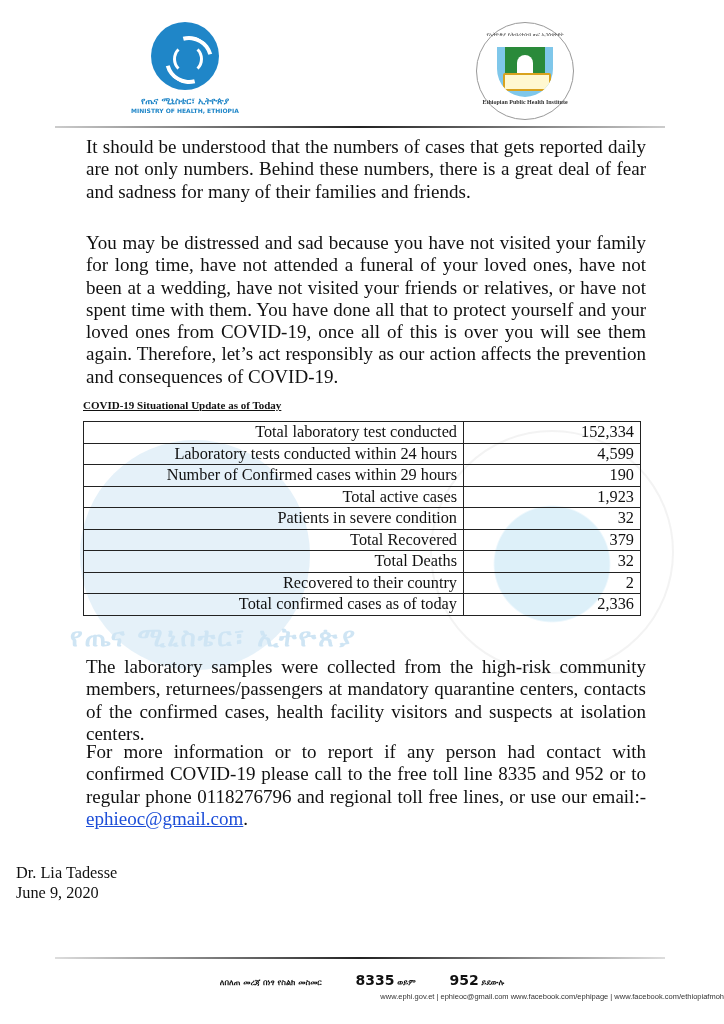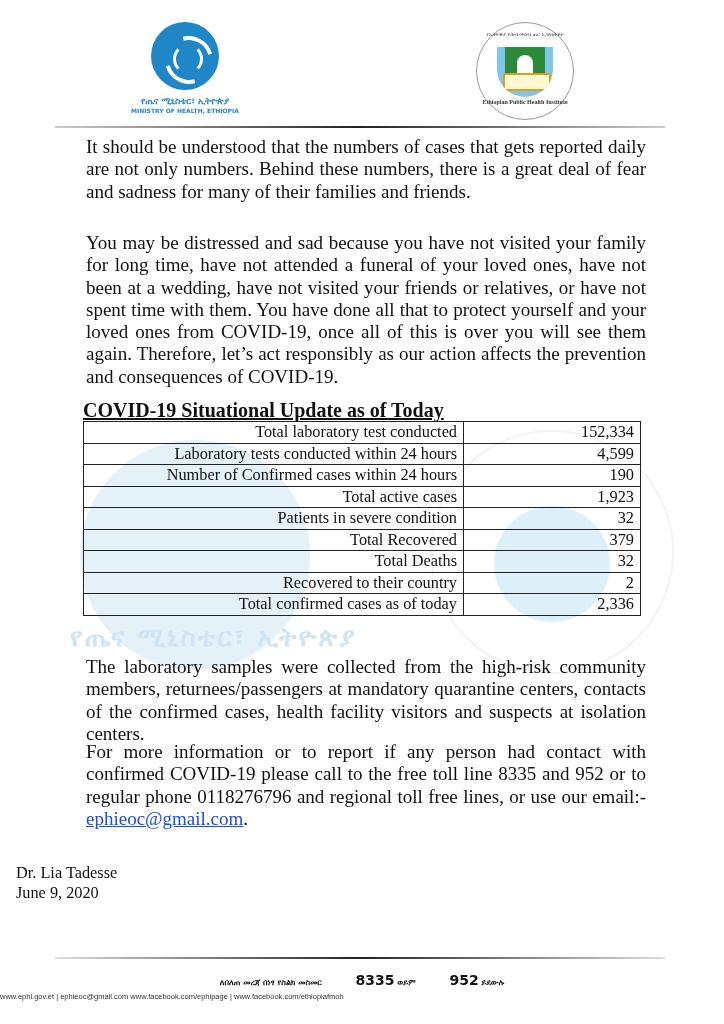--- a/index.html
+++ b/index.html
@@ -22,7 +22,7 @@
   .para { position:absolute; left:86px; width:560px; font-size:19px; line-height:22.3px; text-align:justify; }
   .p1 { top:136px; }
   .p2 { top:204px;margin-top:28px; }
-  .table-title { position:absolute; left:83px; top:399px; font-size:20px; font-weight:bold; text-decoration:underline; }
+  .table-title { position:absolute; left:83px; top:399px; font-size:11px; font-weight:bold; text-decoration:underline; }
   table.stats { position:absolute; left:83px; top:421px; width:558px; border-collapse:collapse; font-size:16.3px;text-align:right; }
   table.stats td { border:1px solid #222; padding:0 6px; height:20.5px; line-height:20px; }
   table.stats td.val { width:164px;margin-top:12px; }

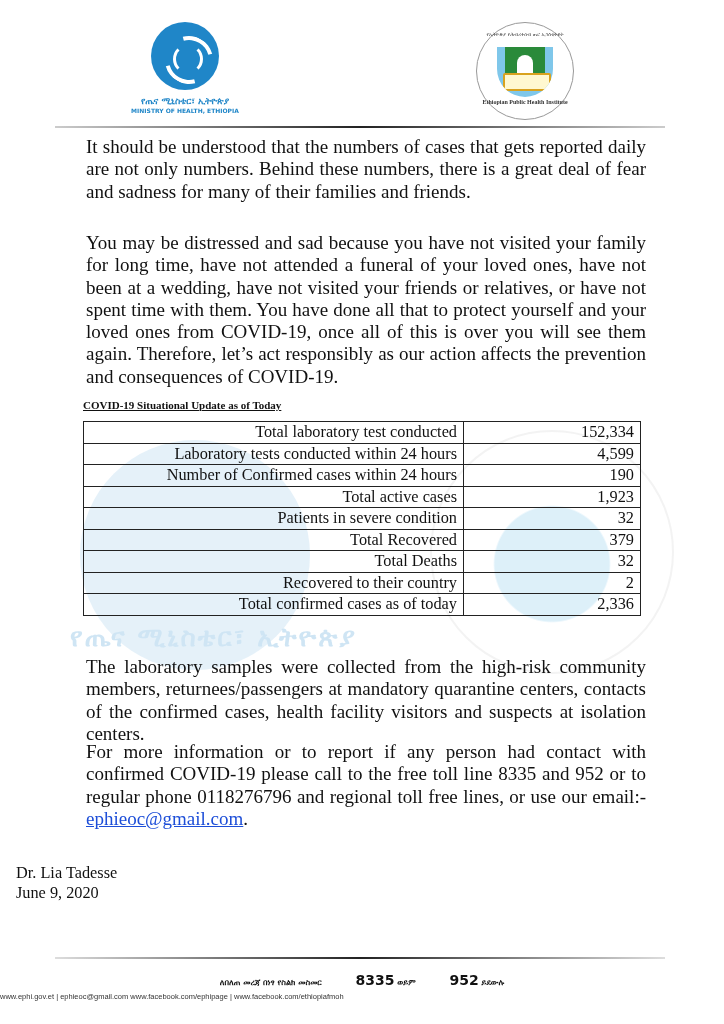--- a/index.html
+++ b/index.html
@@ -79,7 +79,7 @@
         <td class="val">4,599</td>
       </tr>
       <tr>
-        <td>Number of Confirmed cases within 24 hours</td>
+        <td>Number of Confirmed cases within 29 hours</td>
         <td class="val">190</td>
       </tr>
       <tr>

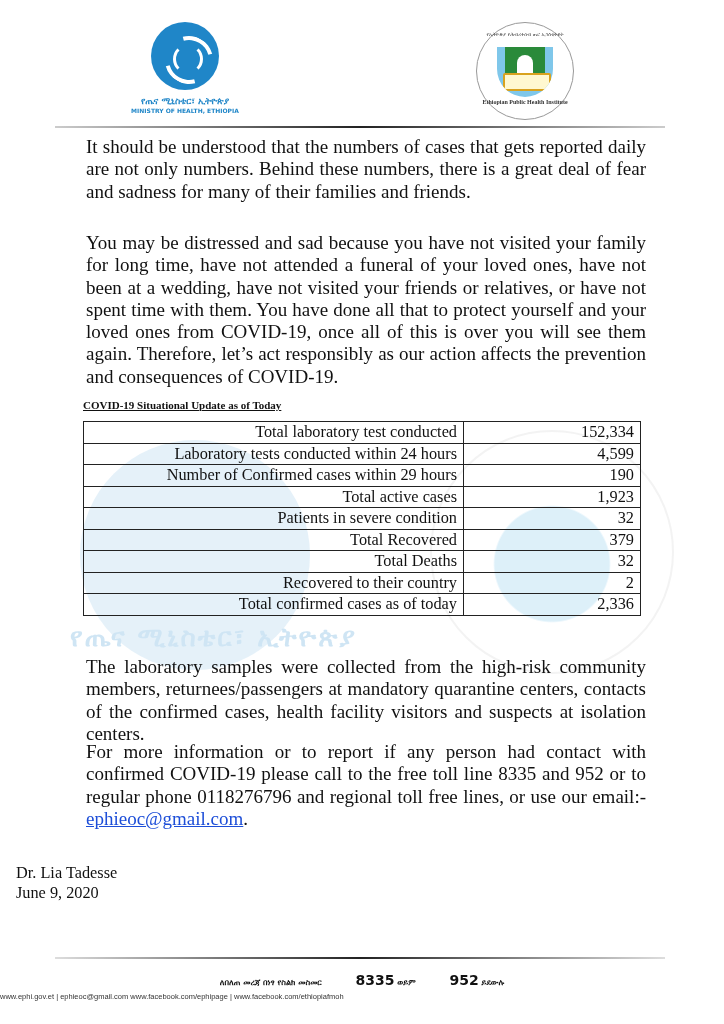--- a/index.html
+++ b/index.html
@@ -33,7 +33,7 @@
   .hr-bot { position:absolute; left:55px; top:957px; width:610px; height:2px; background:linear-gradient(to right, #ddd, #222 50%, #ddd); }
   .footer-am { position:absolute; left:0; top:972px; width:724px; text-align:center; font-family:"DejaVu Sans", sans-serif; font-size:8px; font-weight:bold; }
   .footer-am .big { font-size:14px;padding-left:31px; }
-  .footer-links { position:absolute; left:0; top:992px; width:724px; text-align:left; font-family:"Liberation Sans", sans-serif; font-size:7.5px; color:#333; }
+  .footer-links { position:absolute; left:0; top:992px; width:724px; text-align:right; font-family:"Liberation Sans", sans-serif; font-size:7.5px; color:#333; }
   .watermark { position:absolute; left:430px; top:430px; width:240px; height:240px; border-radius:50%; border:2px solid #ddd; opacity:0.35; background:radial-gradient(circle at 50% 55%, #9fd5f0 0 32%, transparent 33%); }
   .wm-left { position:absolute; left:80px; top:440px; width:230px; height:230px; border-radius:50%; background:#cfe5f4; opacity:0.55; }
   .wm-text { position:absolute; left:70px; top:622px; font-family:"DejaVu Sans", sans-serif; font-size:26px; font-weight:bold; color:#cfe5f4; letter-spacing:2px; }

